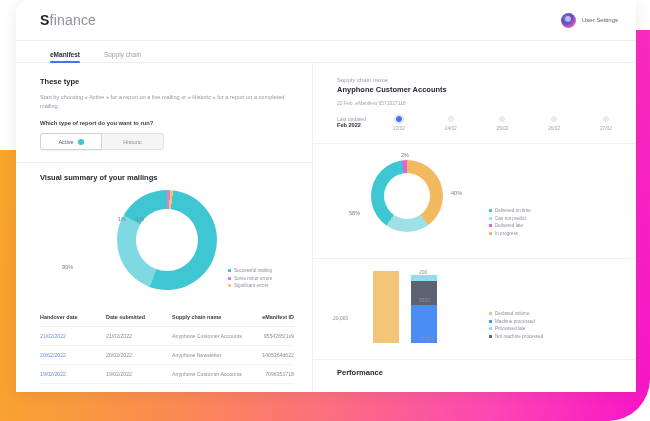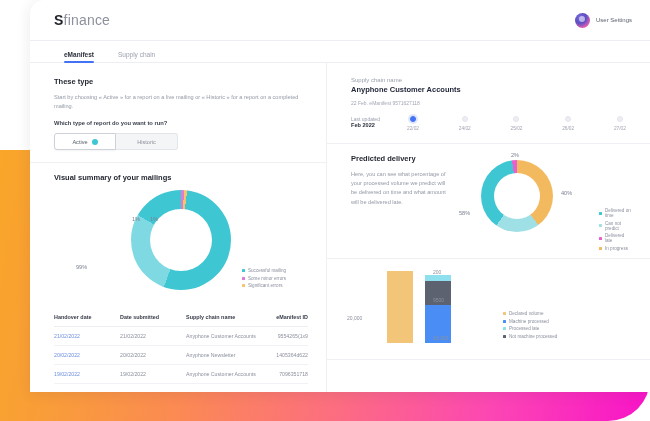--- a/index.html
+++ b/index.html
@@ -28,7 +28,7 @@
   
   .app-card {
     position: absolute;
-    left: 30px; top: 0px;
+    left: 16px; top: 0px;
     width: 620px; height: 392px;
     background: #ffffff;
     border-radius: 14px 0 0 0;

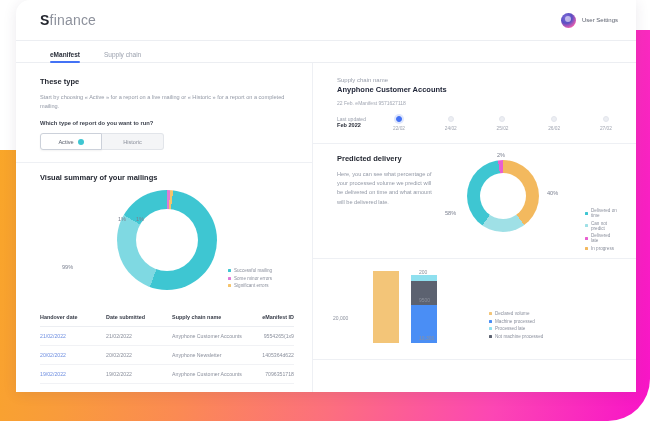--- a/index.html
+++ b/index.html
@@ -296,10 +296,6 @@
       <div class="panel-sep"></div>
 
       <div class="panel" style="padding-top:10px;display:flex">
-        <div style="width:96px">
-          <h2 class="sec-title">Predicted delivery</h2>
-          <p class="sec-desc">Here, you can see what percentage of your processed volume we predict will be delivered on time and what amount will be delivered late.</p>
-        </div>
 
         <div class="donut-wrap" style="flex:1;position:relative;height:92px">
           <div class="donut" style="width:72px;height:72px;margin:6px 0 0 34px;

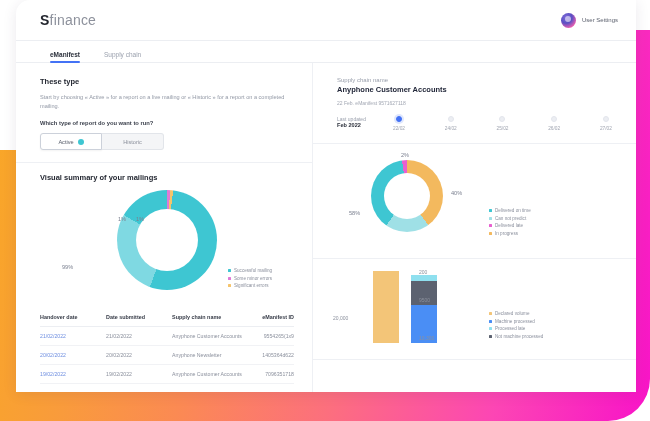--- a/index.html
+++ b/index.html
@@ -376,6 +376,9 @@
 
       <div class="panel-sep"></div>
 
+      <div class="panel" style="padding-top:8px">
+        <h2 class="sec-title">Performance</h2>
+      </div>
 
     </div>
   </div>

